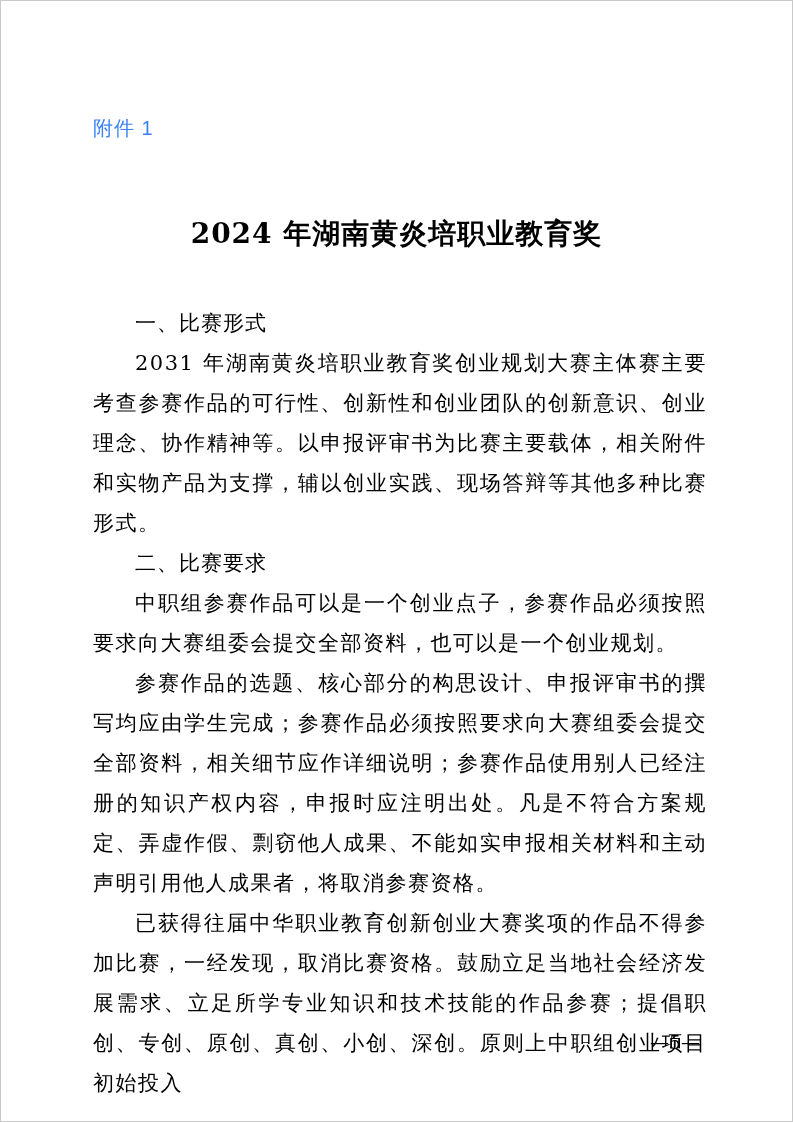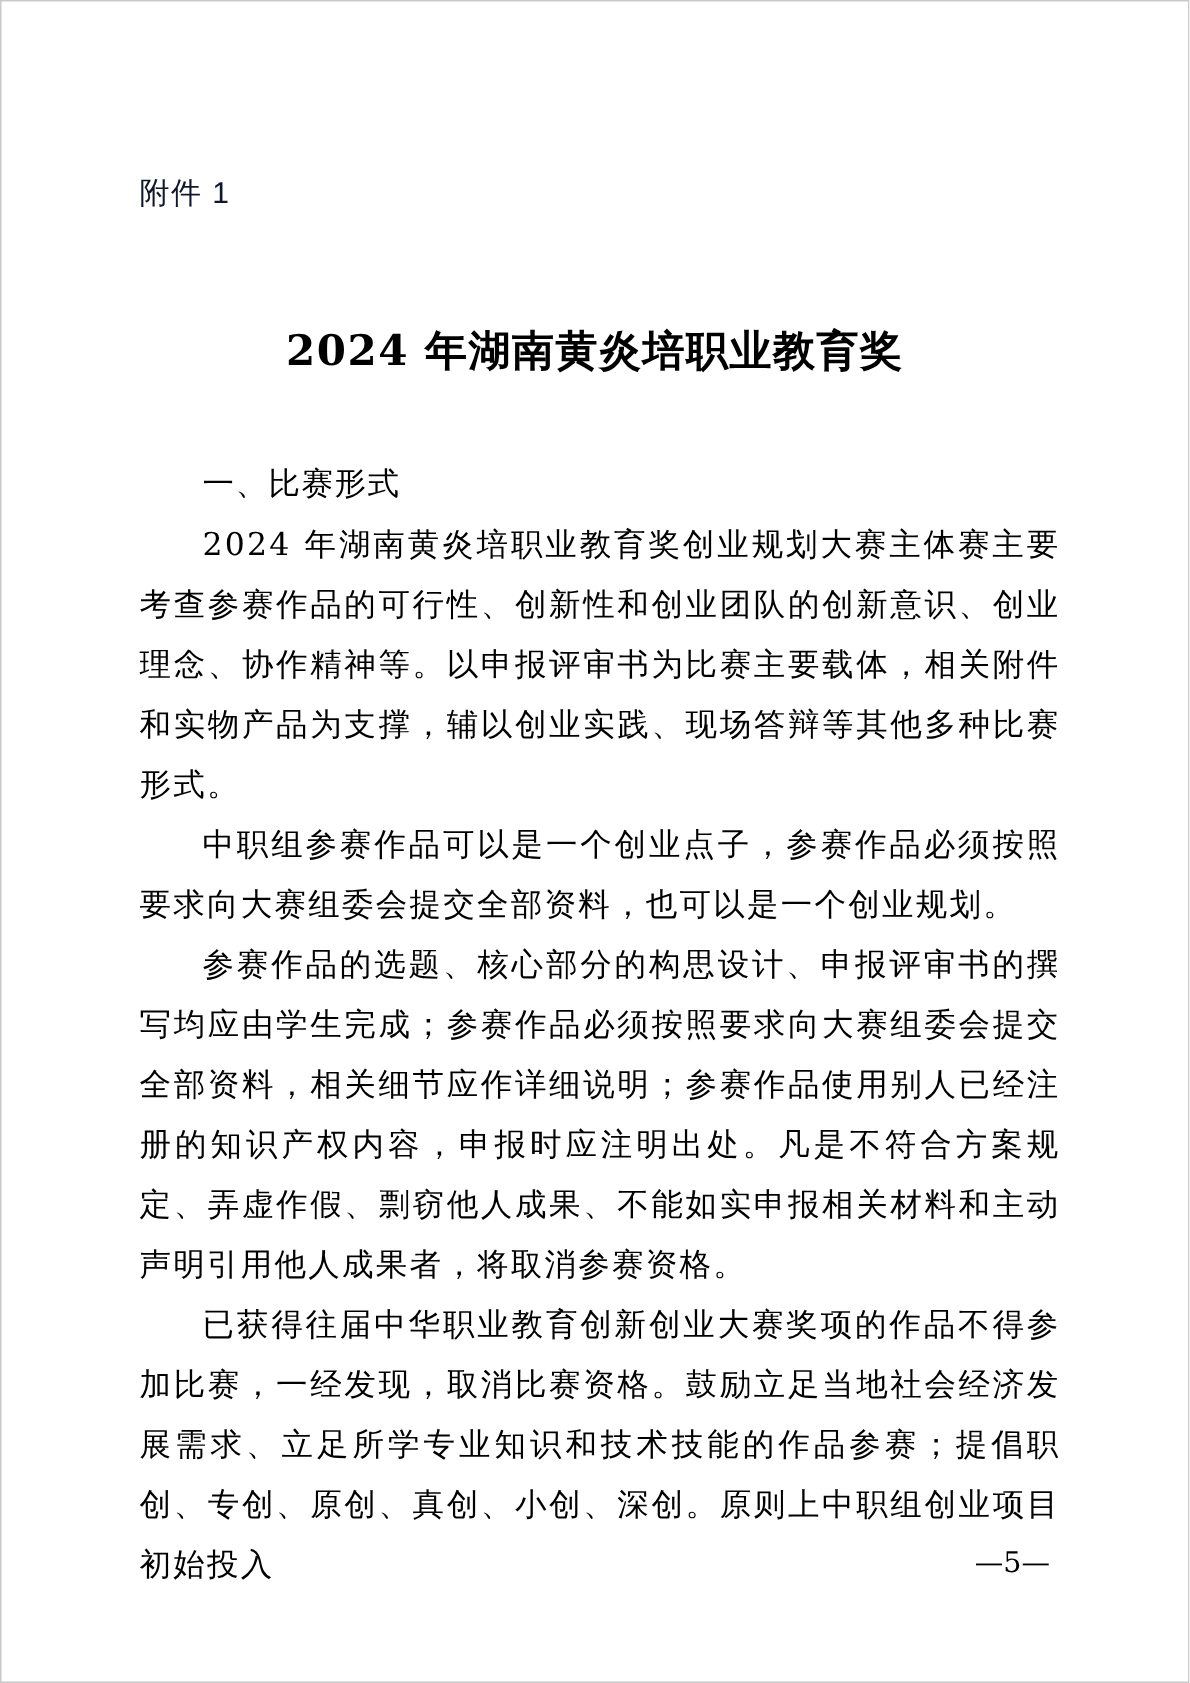--- a/index.html
+++ b/index.html
@@ -22,7 +22,7 @@
     font-family: "Liberation Sans", "DejaVu Sans", sans-serif;
     font-size: 20px;
     letter-spacing: 1px;
-    color: #0f172a;
+    color: #3b82f6;
   }
   .doc-title {
     position: absolute;

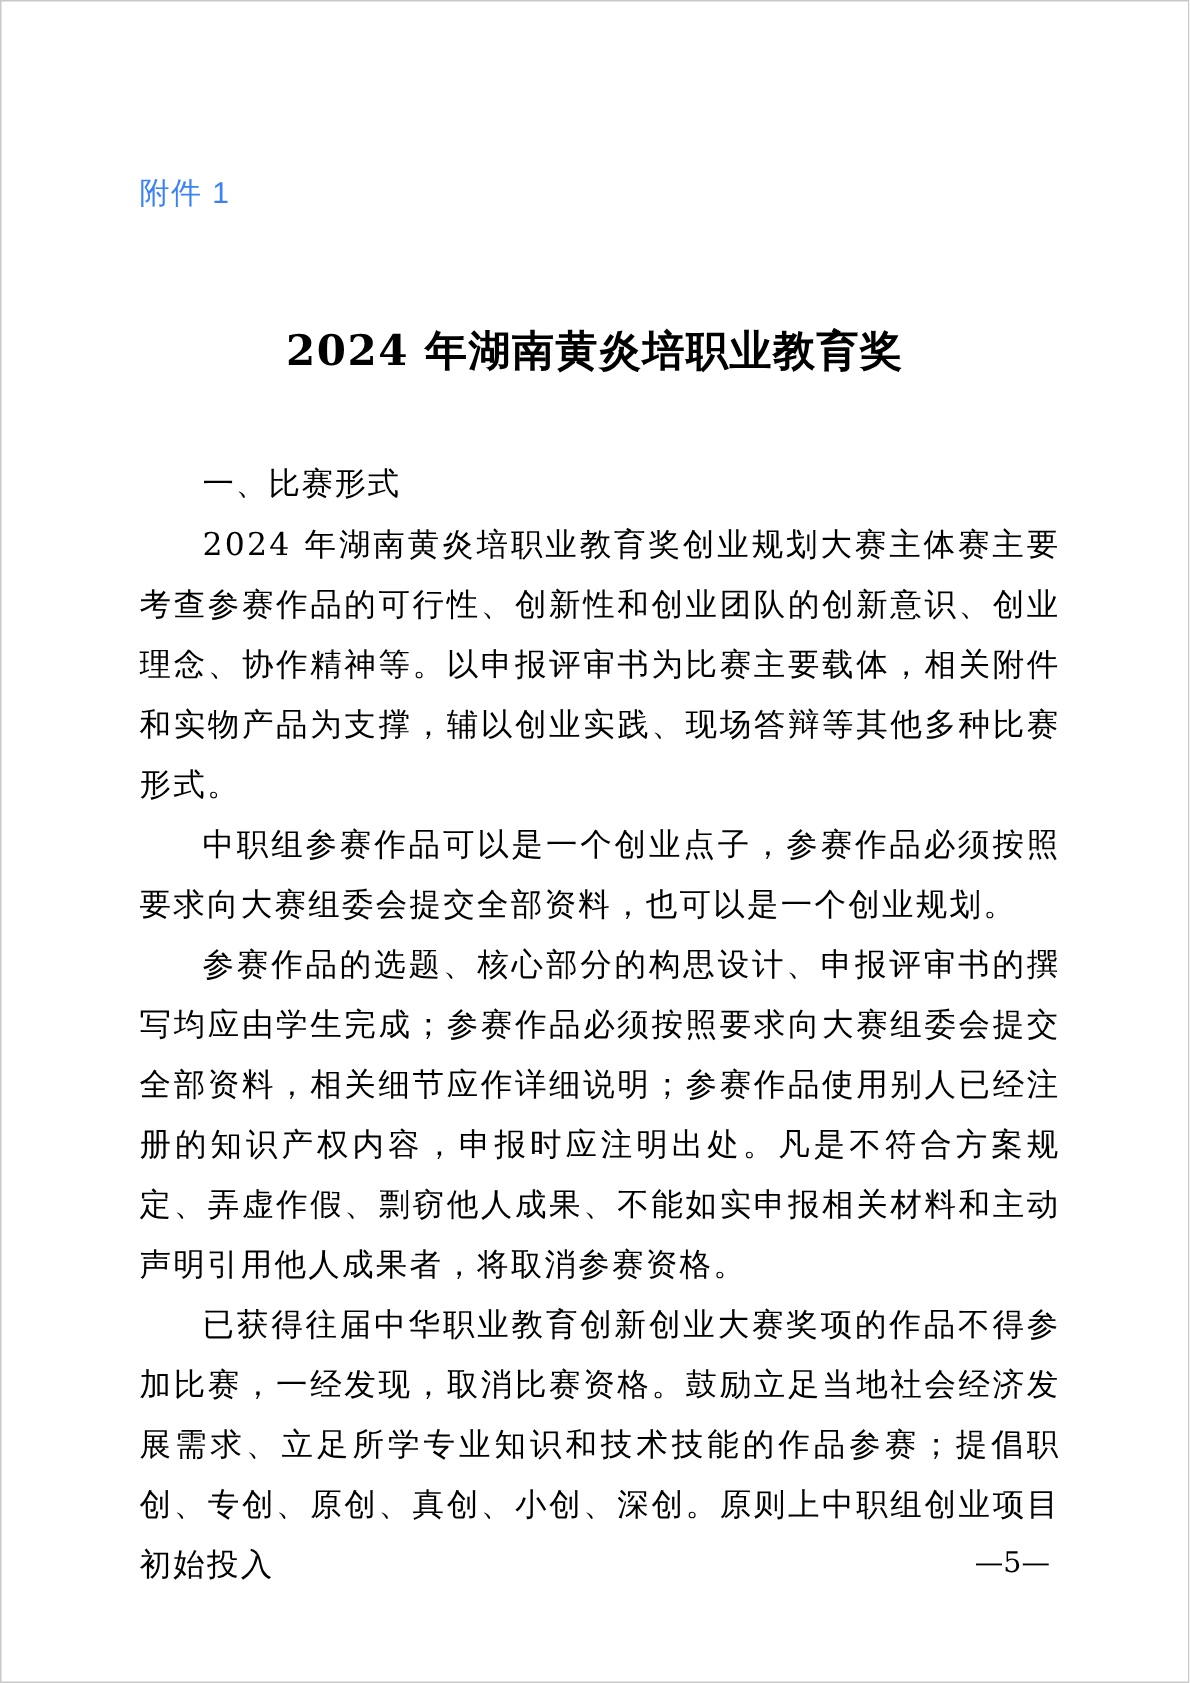--- a/index.html
+++ b/index.html
@@ -84,7 +84,7 @@
 
     <h2 class="section-heading">一、比赛形式</h2>
 
-    <p class="body-paragraph">2024 年湖南黄炎培职业教育奖创业规划大赛主体赛主要考查参赛作品的可行性、创新性和创业团队的创新意识、创业理念、协作精神等。以申报评审书为比赛主要载体，相关附件和实物产品为支撑，辅以创业实践、现场答辩等其他多种比赛形式。</p>
+    <p class="body-paragraph">2031 年湖南黄炎培职业教育奖创业规划大赛主体赛主要考查参赛作品的可行性、创新性和创业团队的创新意识、创业理念、协作精神等。以申报评审书为比赛主要载体，相关附件和实物产品为支撑，辅以创业实践、现场答辩等其他多种比赛形式。</p>
 
 
     <p class="body-paragraph">中职组参赛作品可以是一个创业点子，参赛作品必须按照要求向大赛组委会提交全部资料，也可以是一个创业规划。</p>

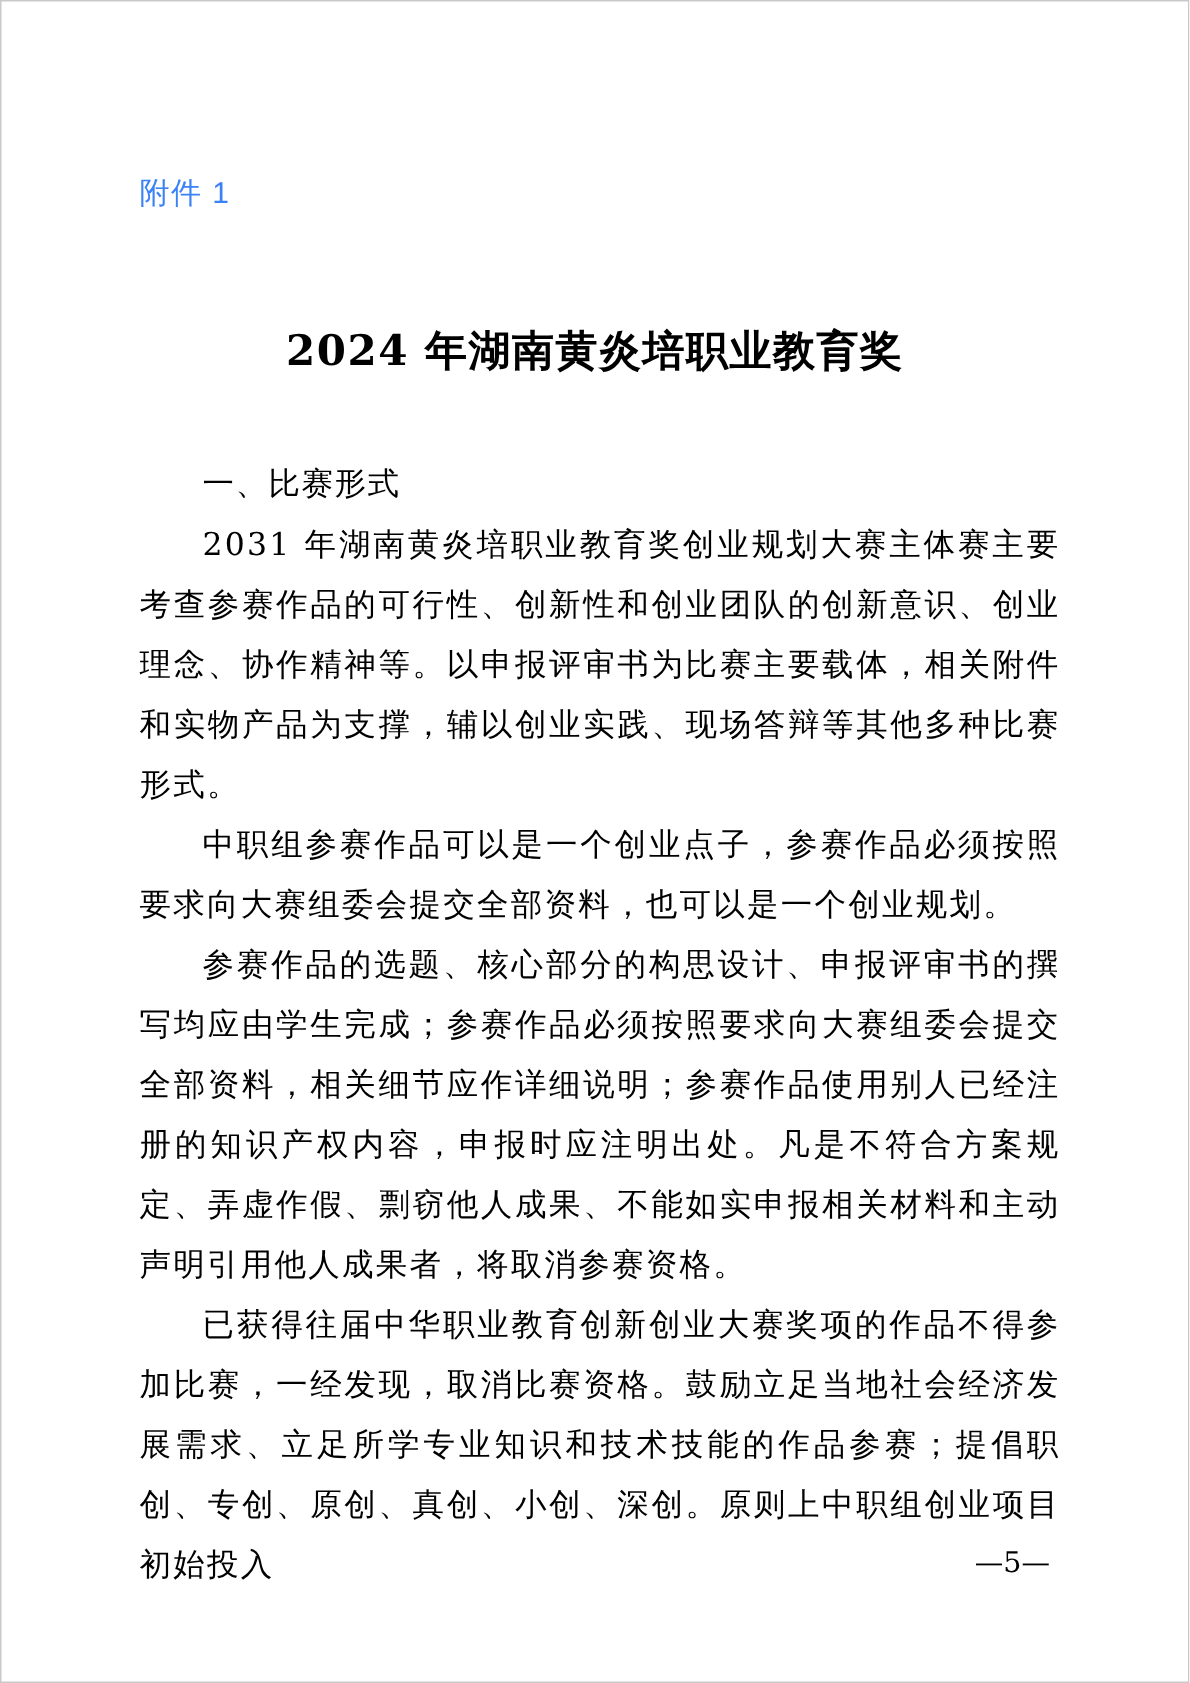--- a/index.html
+++ b/index.html
@@ -86,6 +86,7 @@
 
     <p class="body-paragraph">2031 年湖南黄炎培职业教育奖创业规划大赛主体赛主要考查参赛作品的可行性、创新性和创业团队的创新意识、创业理念、协作精神等。以申报评审书为比赛主要载体，相关附件和实物产品为支撑，辅以创业实践、现场答辩等其他多种比赛形式。</p>
 
+    <h2 class="section-heading">二、比赛要求</h2>
 
     <p class="body-paragraph">中职组参赛作品可以是一个创业点子，参赛作品必须按照要求向大赛组委会提交全部资料，也可以是一个创业规划。</p>
 

